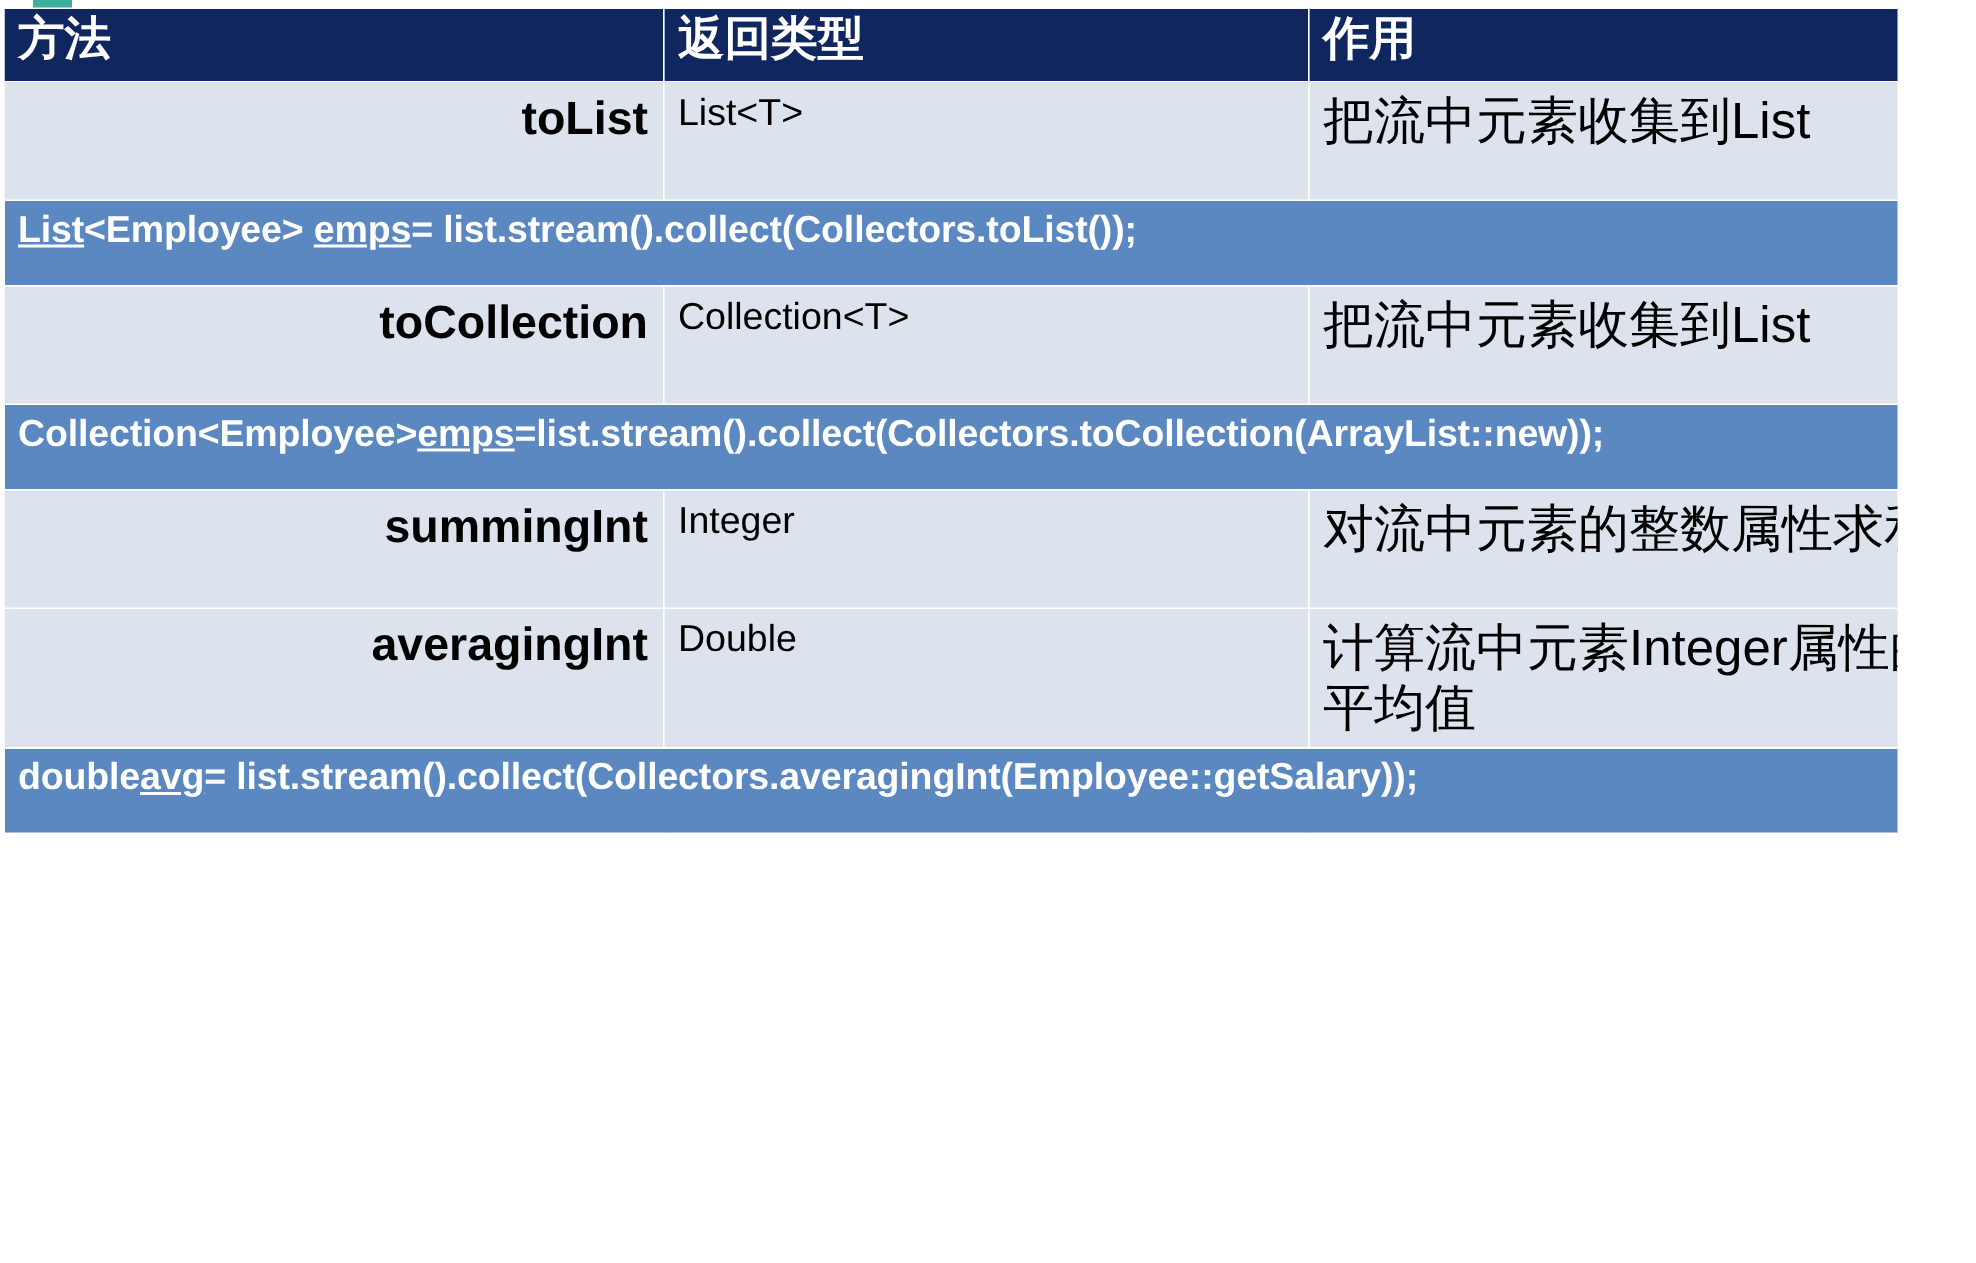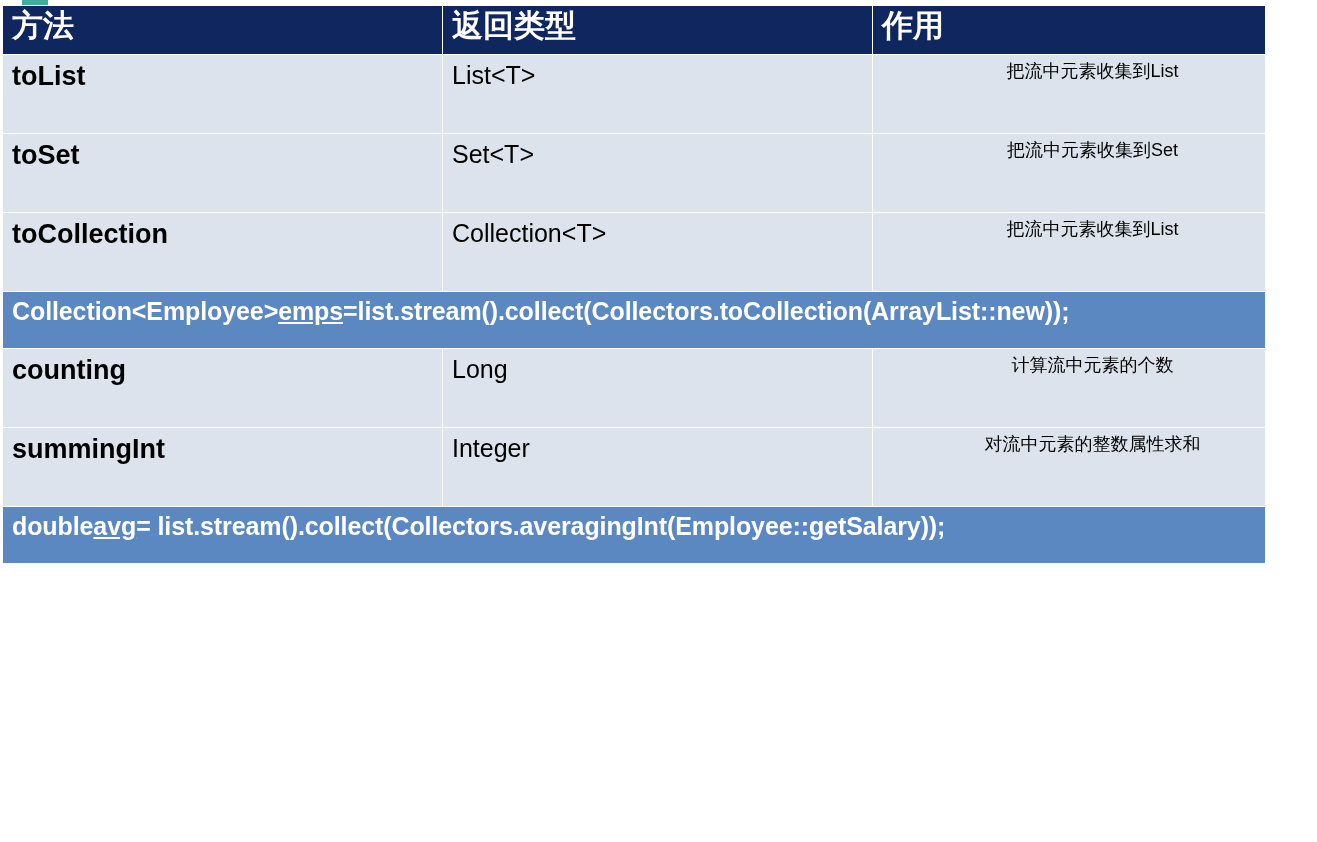--- a/index.html
+++ b/index.html
@@ -76,8 +76,9 @@
   }
   td.method-name {
     font-weight: bold;
-    font-size: 27px;
+    font-size: 31px;
     color: #000000;
+    text-align: right;
   }
   td.return-type {
     font-weight: normal;

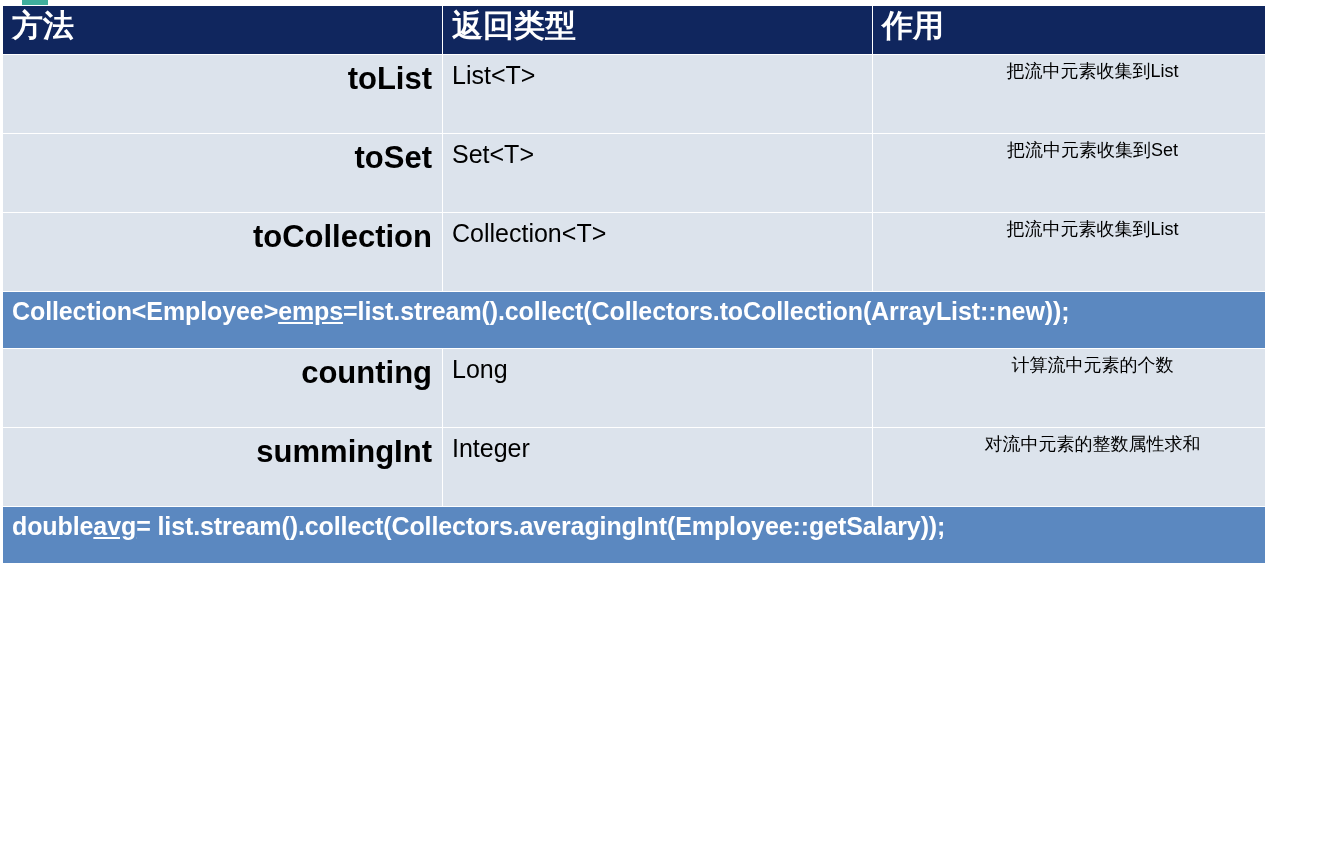--- a/index.html
+++ b/index.html
@@ -87,9 +87,8 @@
   }
   td.description {
     font-weight: normal;
-    font-size: 18px;
+    font-size: 34px;
     color: #151515;
-    text-align: center;
   }
 
   

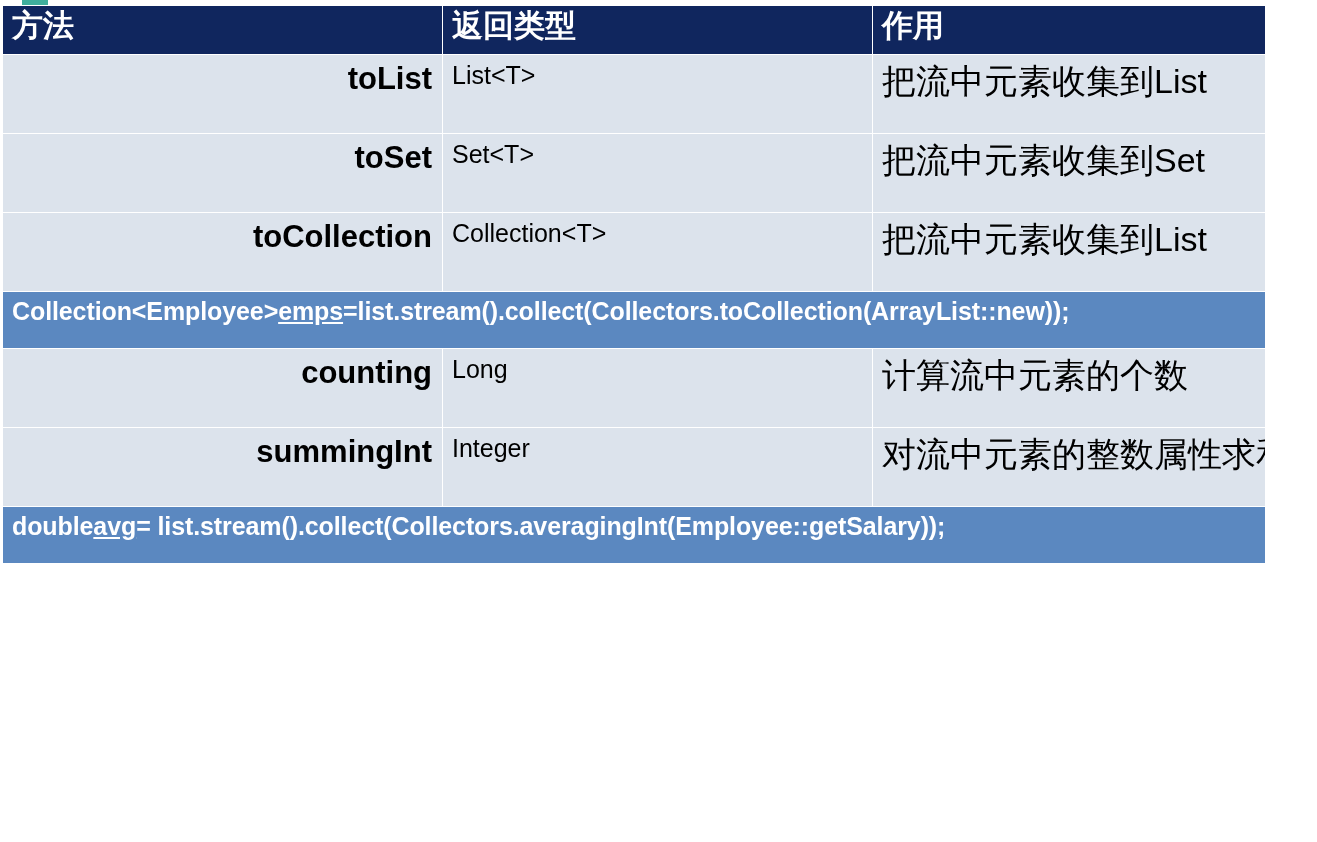--- a/index.html
+++ b/index.html
@@ -135,6 +135,9 @@
         <td class="return-type">List&lt;T&gt;</td>
         <td class="description">把流中元素收集到List</td>
       </tr>
+      <tr class="code-row">
+        <td colspan="3"><span><u>List</u><span>&lt;Employee&gt; </span><u>emps</u><span>= list.stream().collect(Collectors.toList());</span></span></td>
+      </tr>
 
       <tr class="method-row">
         <td class="method-name">toSet</td>

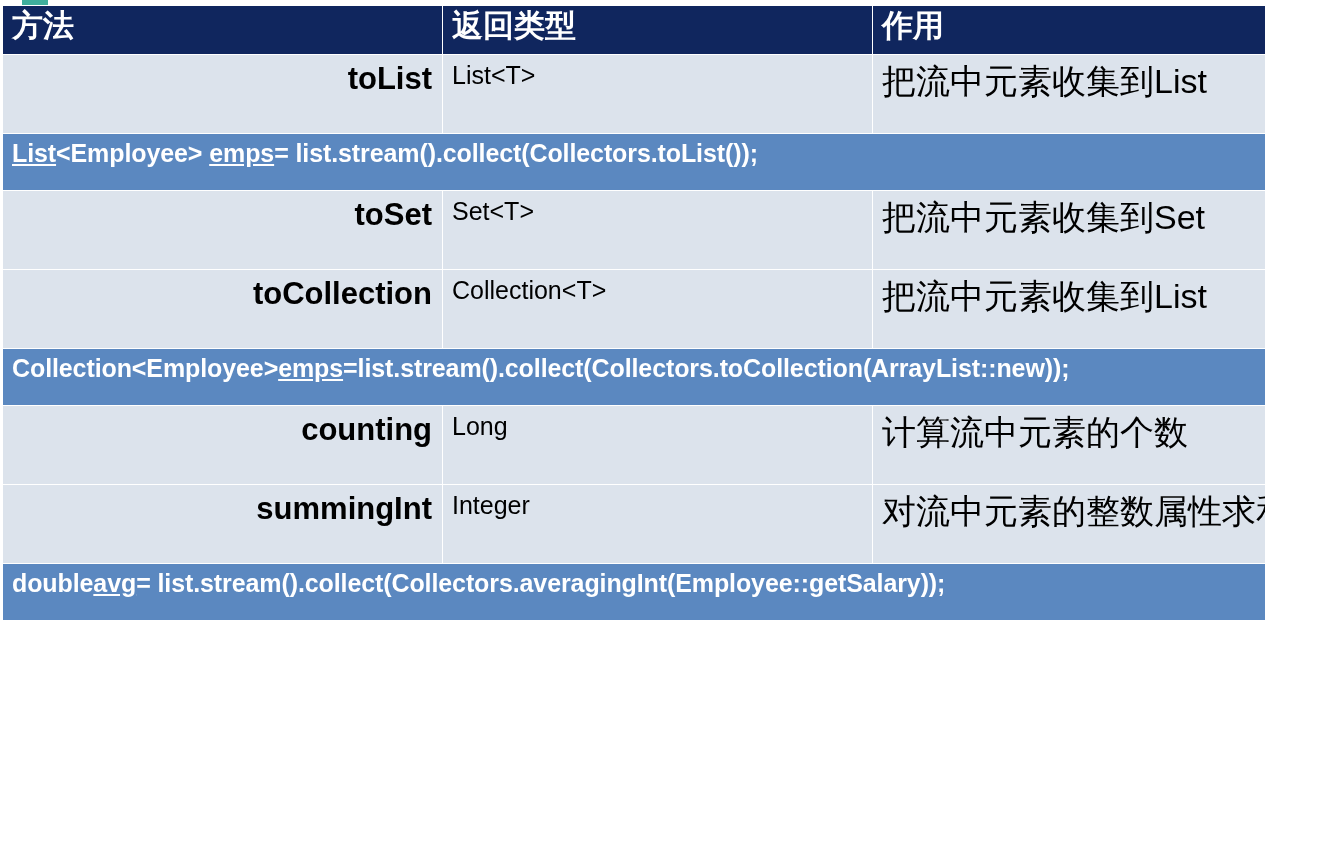--- a/index.html
+++ b/index.html
@@ -139,11 +139,6 @@
         <td colspan="3"><span><u>List</u><span>&lt;Employee&gt; </span><u>emps</u><span>= list.stream().collect(Collectors.toList());</span></span></td>
       </tr>
 
-      <tr class="method-row">
-        <td class="method-name">toSet</td>
-        <td class="return-type">Set&lt;T&gt;</td>
-        <td class="description">把流中元素收集到Set</td>
-      </tr>
 
       <tr class="method-row">
         <td class="method-name">toCollection</td>

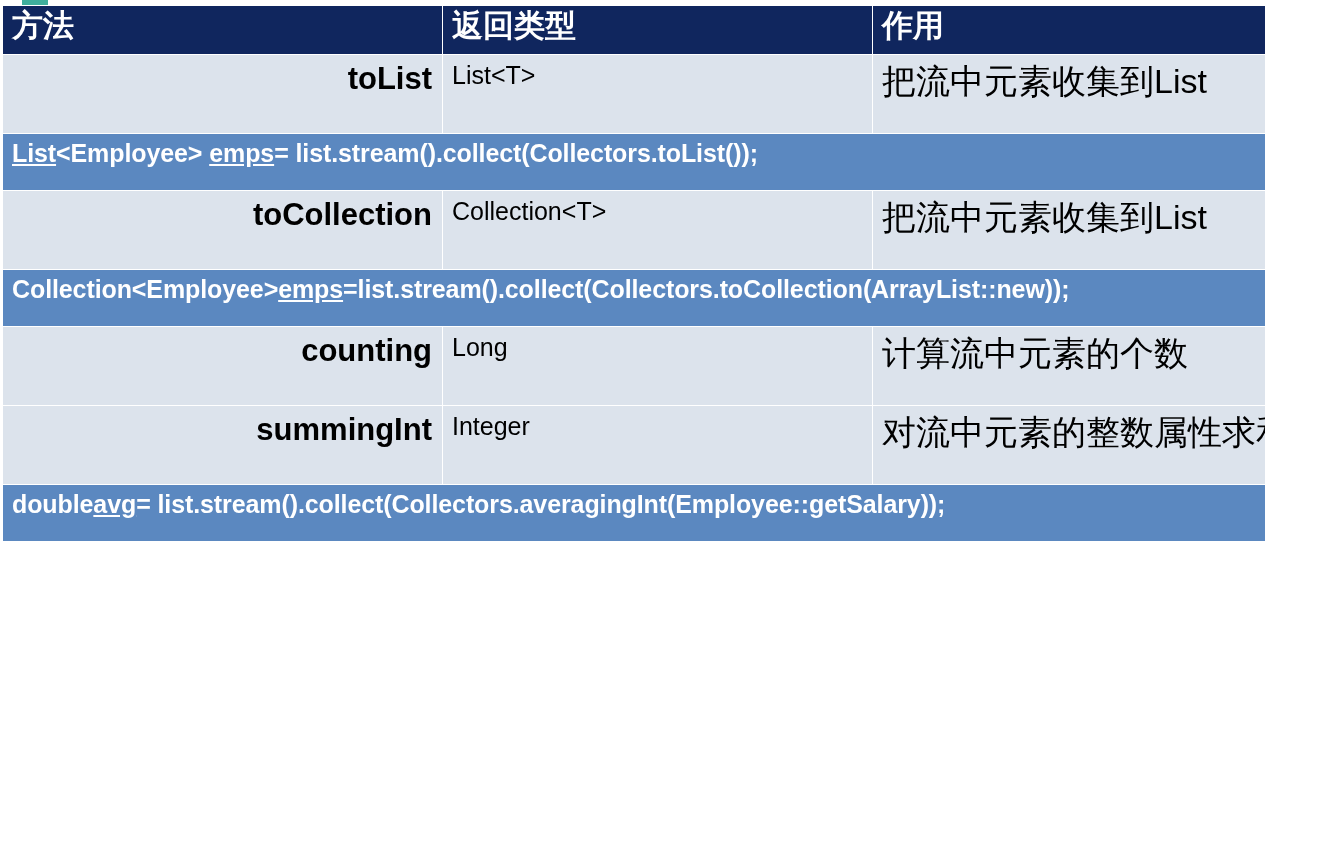--- a/index.html
+++ b/index.html
@@ -149,11 +149,6 @@
         <td colspan="3"><span><span>Collection&lt;Employee&gt;</span><u>emps</u><span>=list.stream().collect(Collectors.toCollection(ArrayList::new));</span></span></td>
       </tr>
 
-      <tr class="method-row">
-        <td class="method-name">counting</td>
-        <td class="return-type">Long</td>
-        <td class="description">计算流中元素的个数</td>
-      </tr>
 
       <tr class="method-row">
         <td class="method-name">summingInt</td>

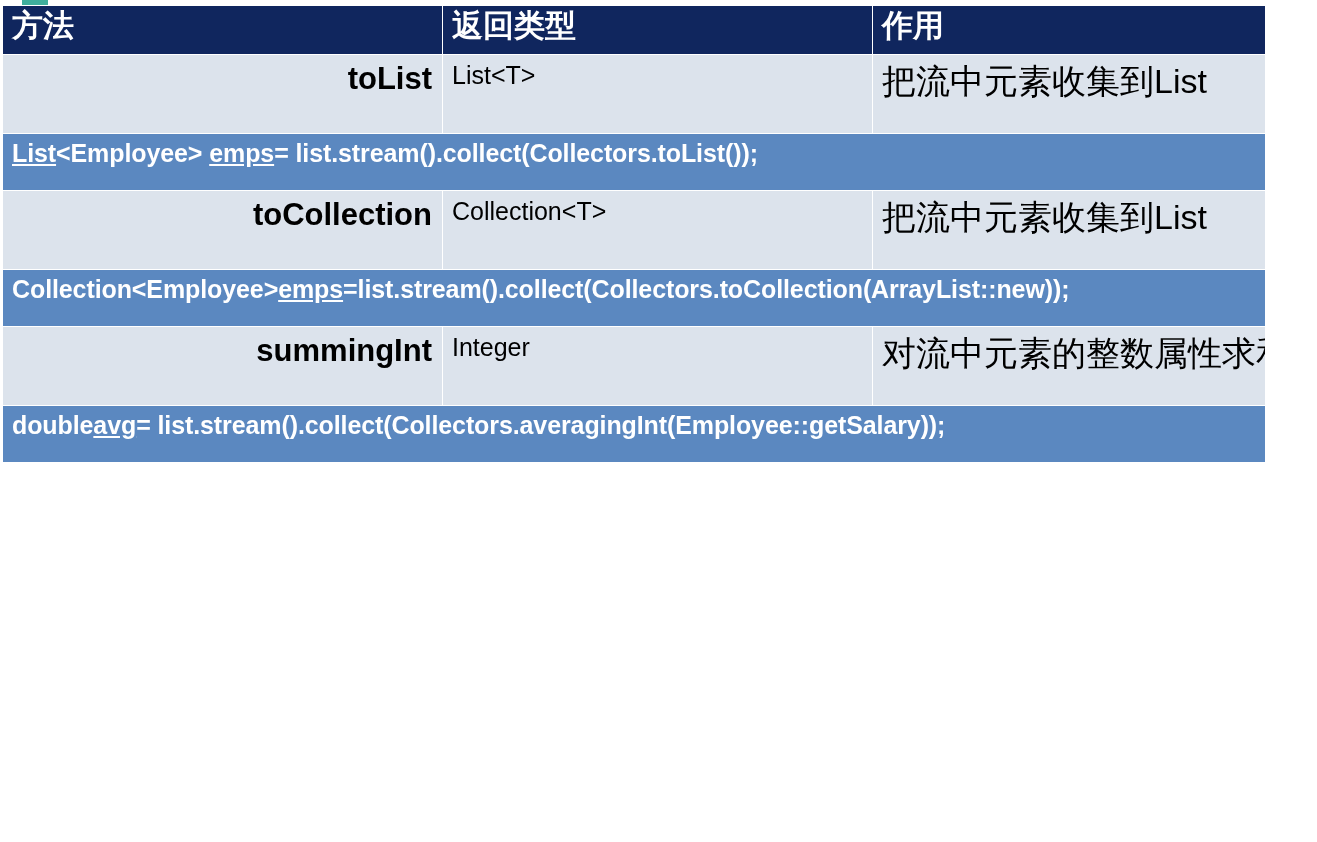--- a/index.html
+++ b/index.html
@@ -156,6 +156,11 @@
         <td class="description">对流中元素的整数属性求和</td>
       </tr>
 
+      <tr class="method-row">
+        <td class="method-name">averagingInt</td>
+        <td class="return-type">Double</td>
+        <td class="description tall-desc">计算流中元素Integer属性的平均值</td>
+      </tr>
       <tr class="code-row">
         <td colspan="3"><span><span>double</span><u>avg</u><span>= list.stream().collect(Collectors.averagingInt(Employee::getSalary));</span></span></td>
       </tr>

